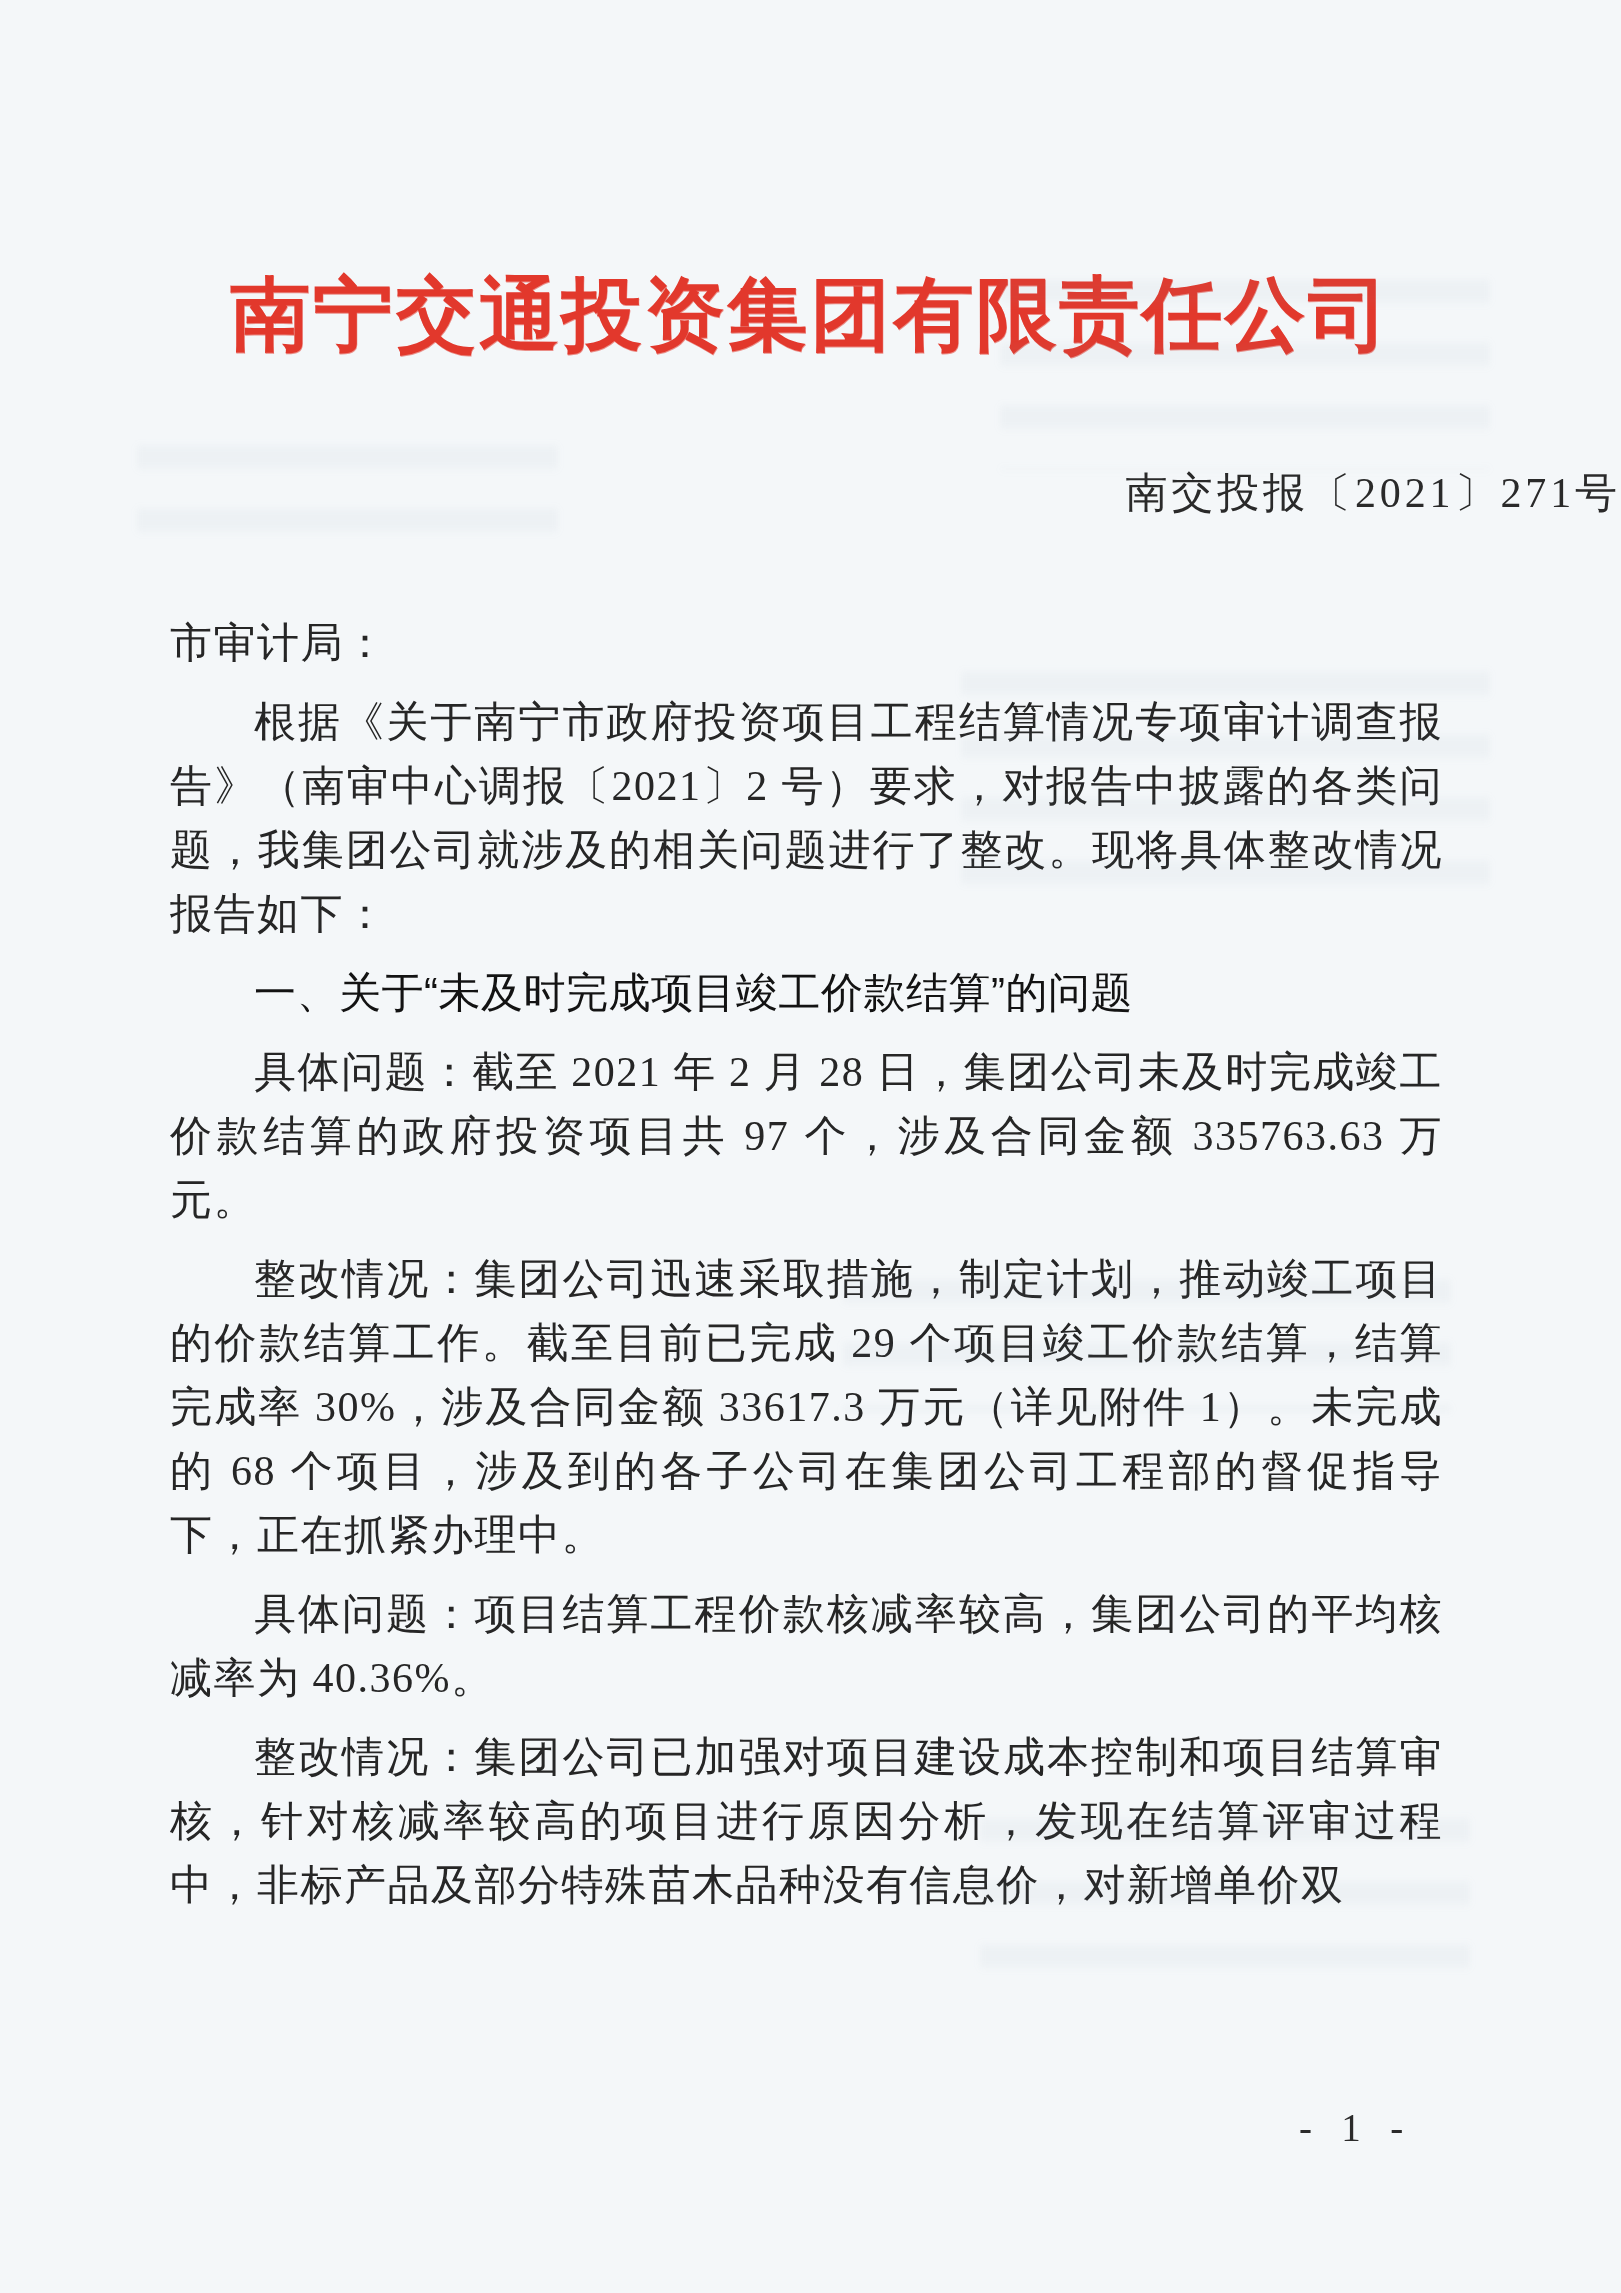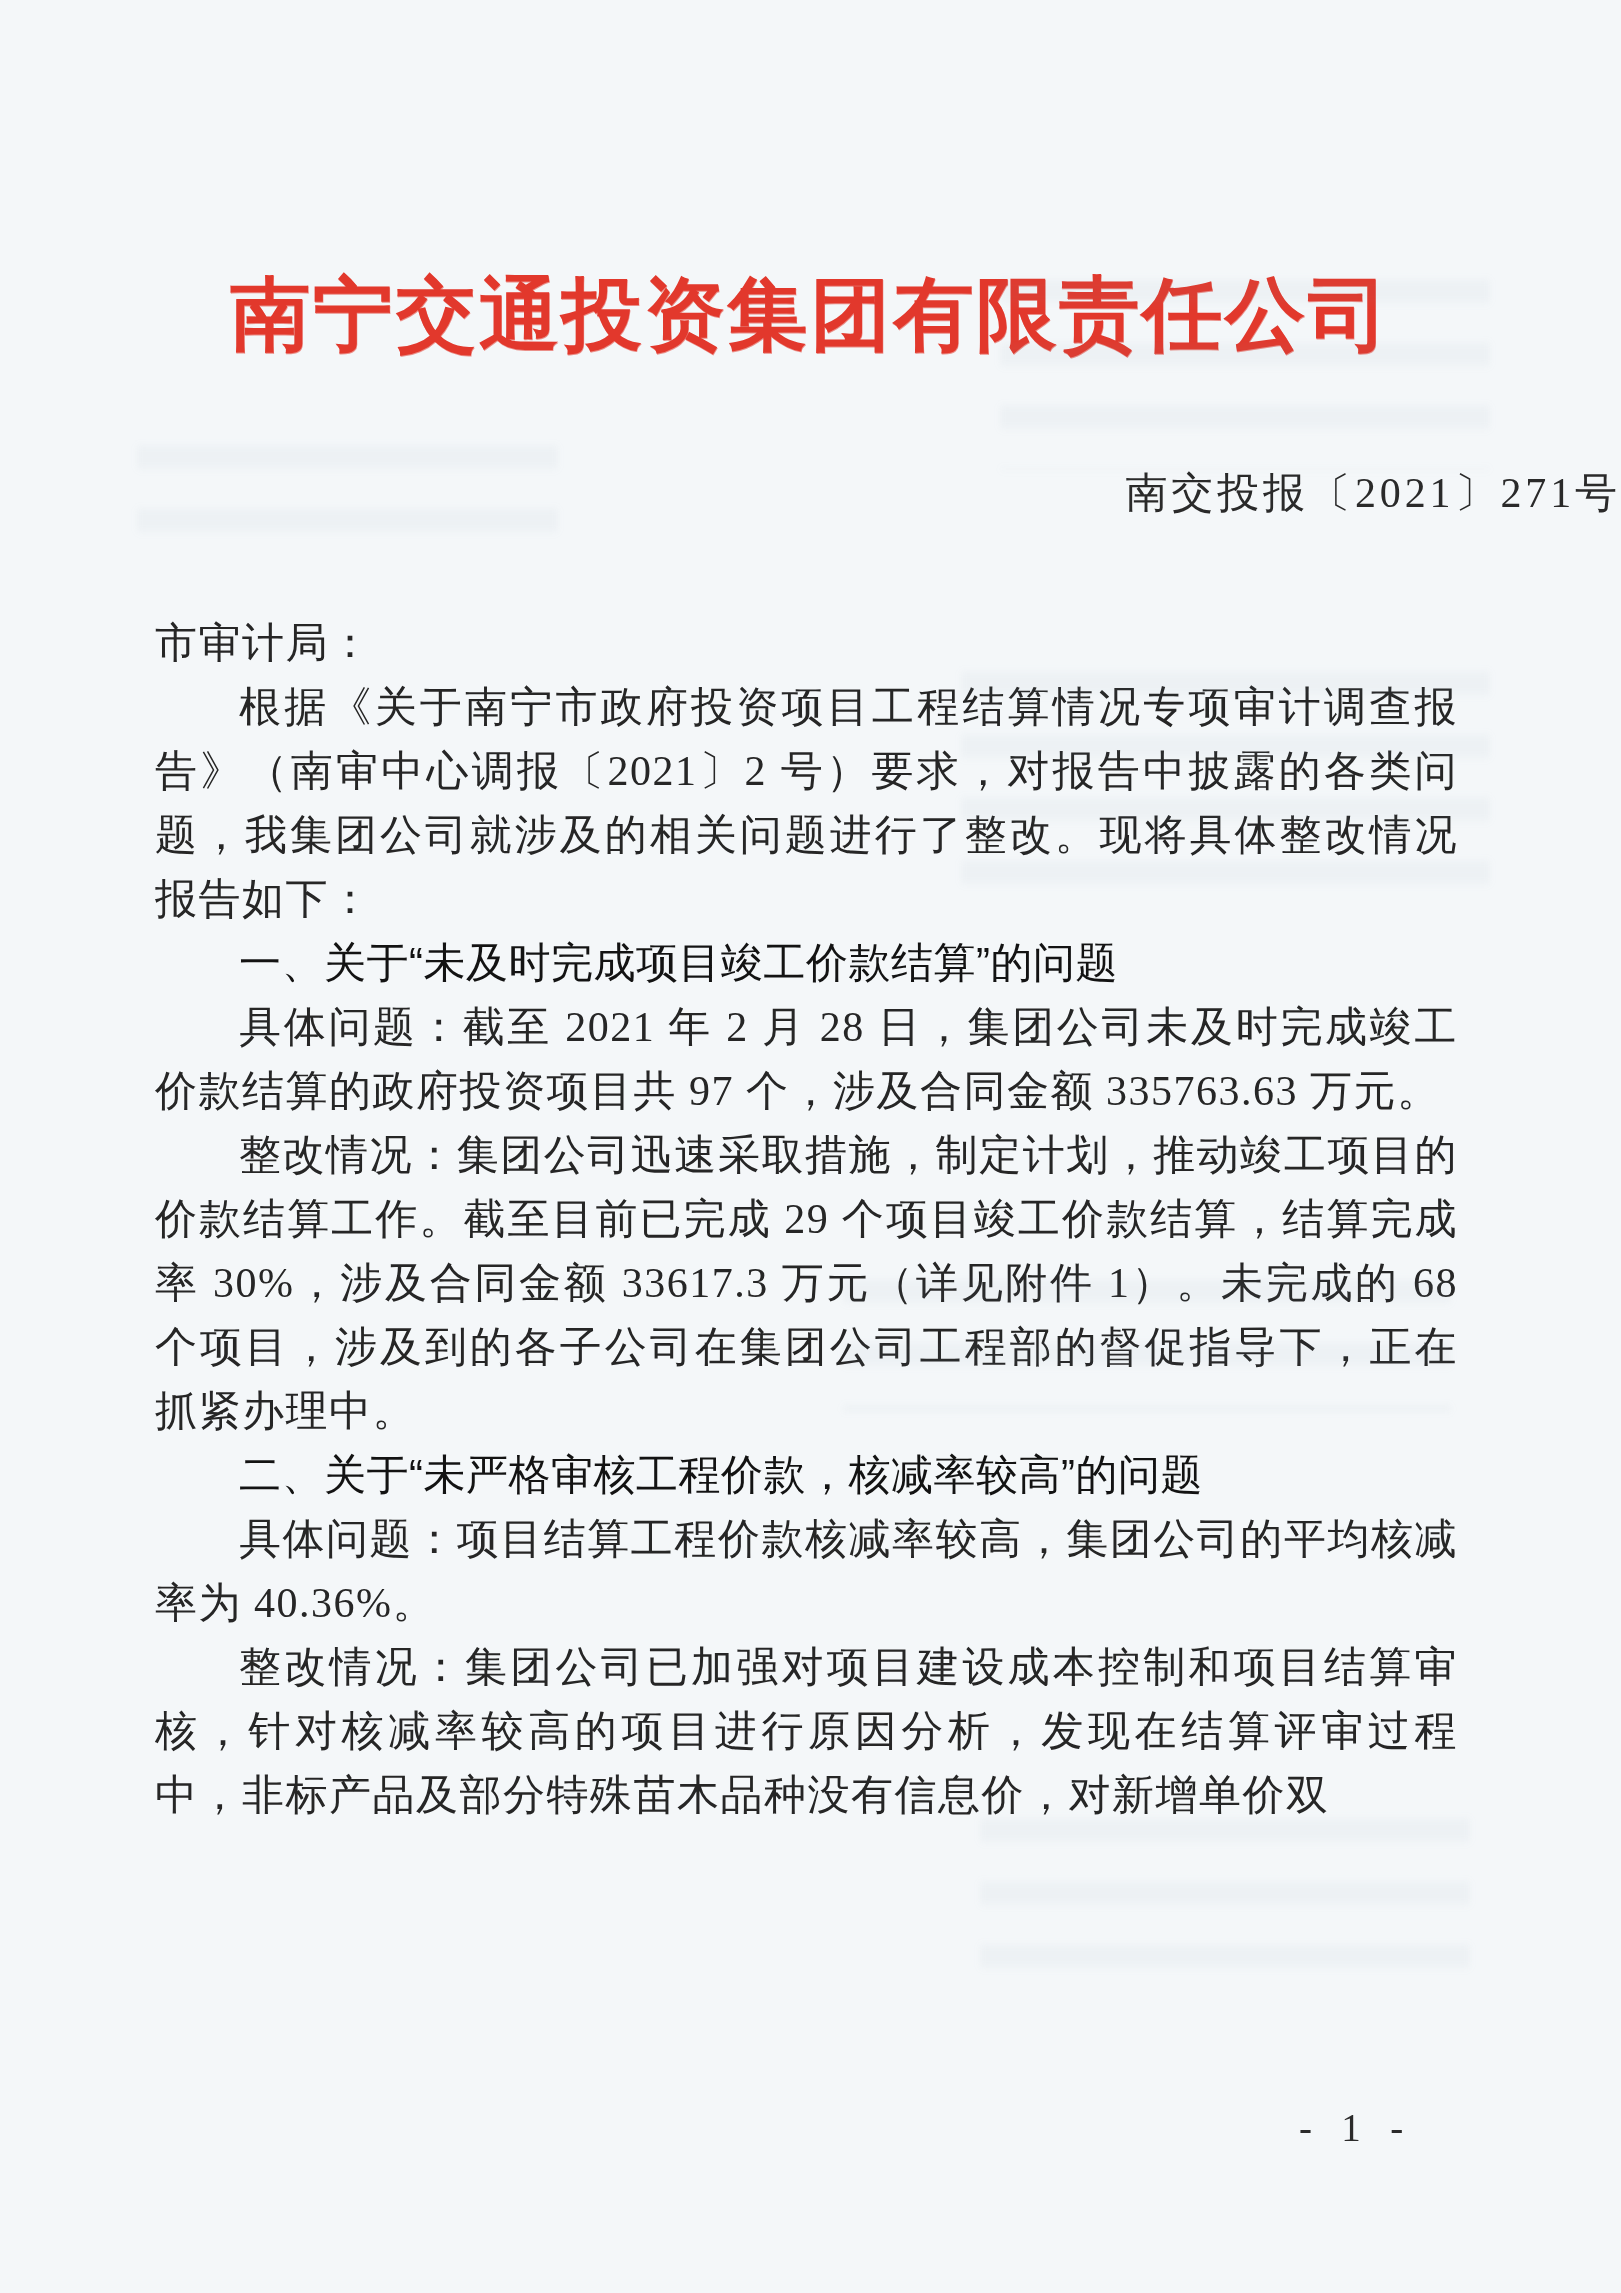--- a/index.html
+++ b/index.html
@@ -65,7 +65,7 @@
     text-justify: inter-ideograph;
     color: #262626;
   }
-  .doc-body p { margin: 0; }
+  .doc-body p { margin: 15px; }
   .salutation { text-indent: 0; }
   .para { text-indent: 2em; }
   .heading {

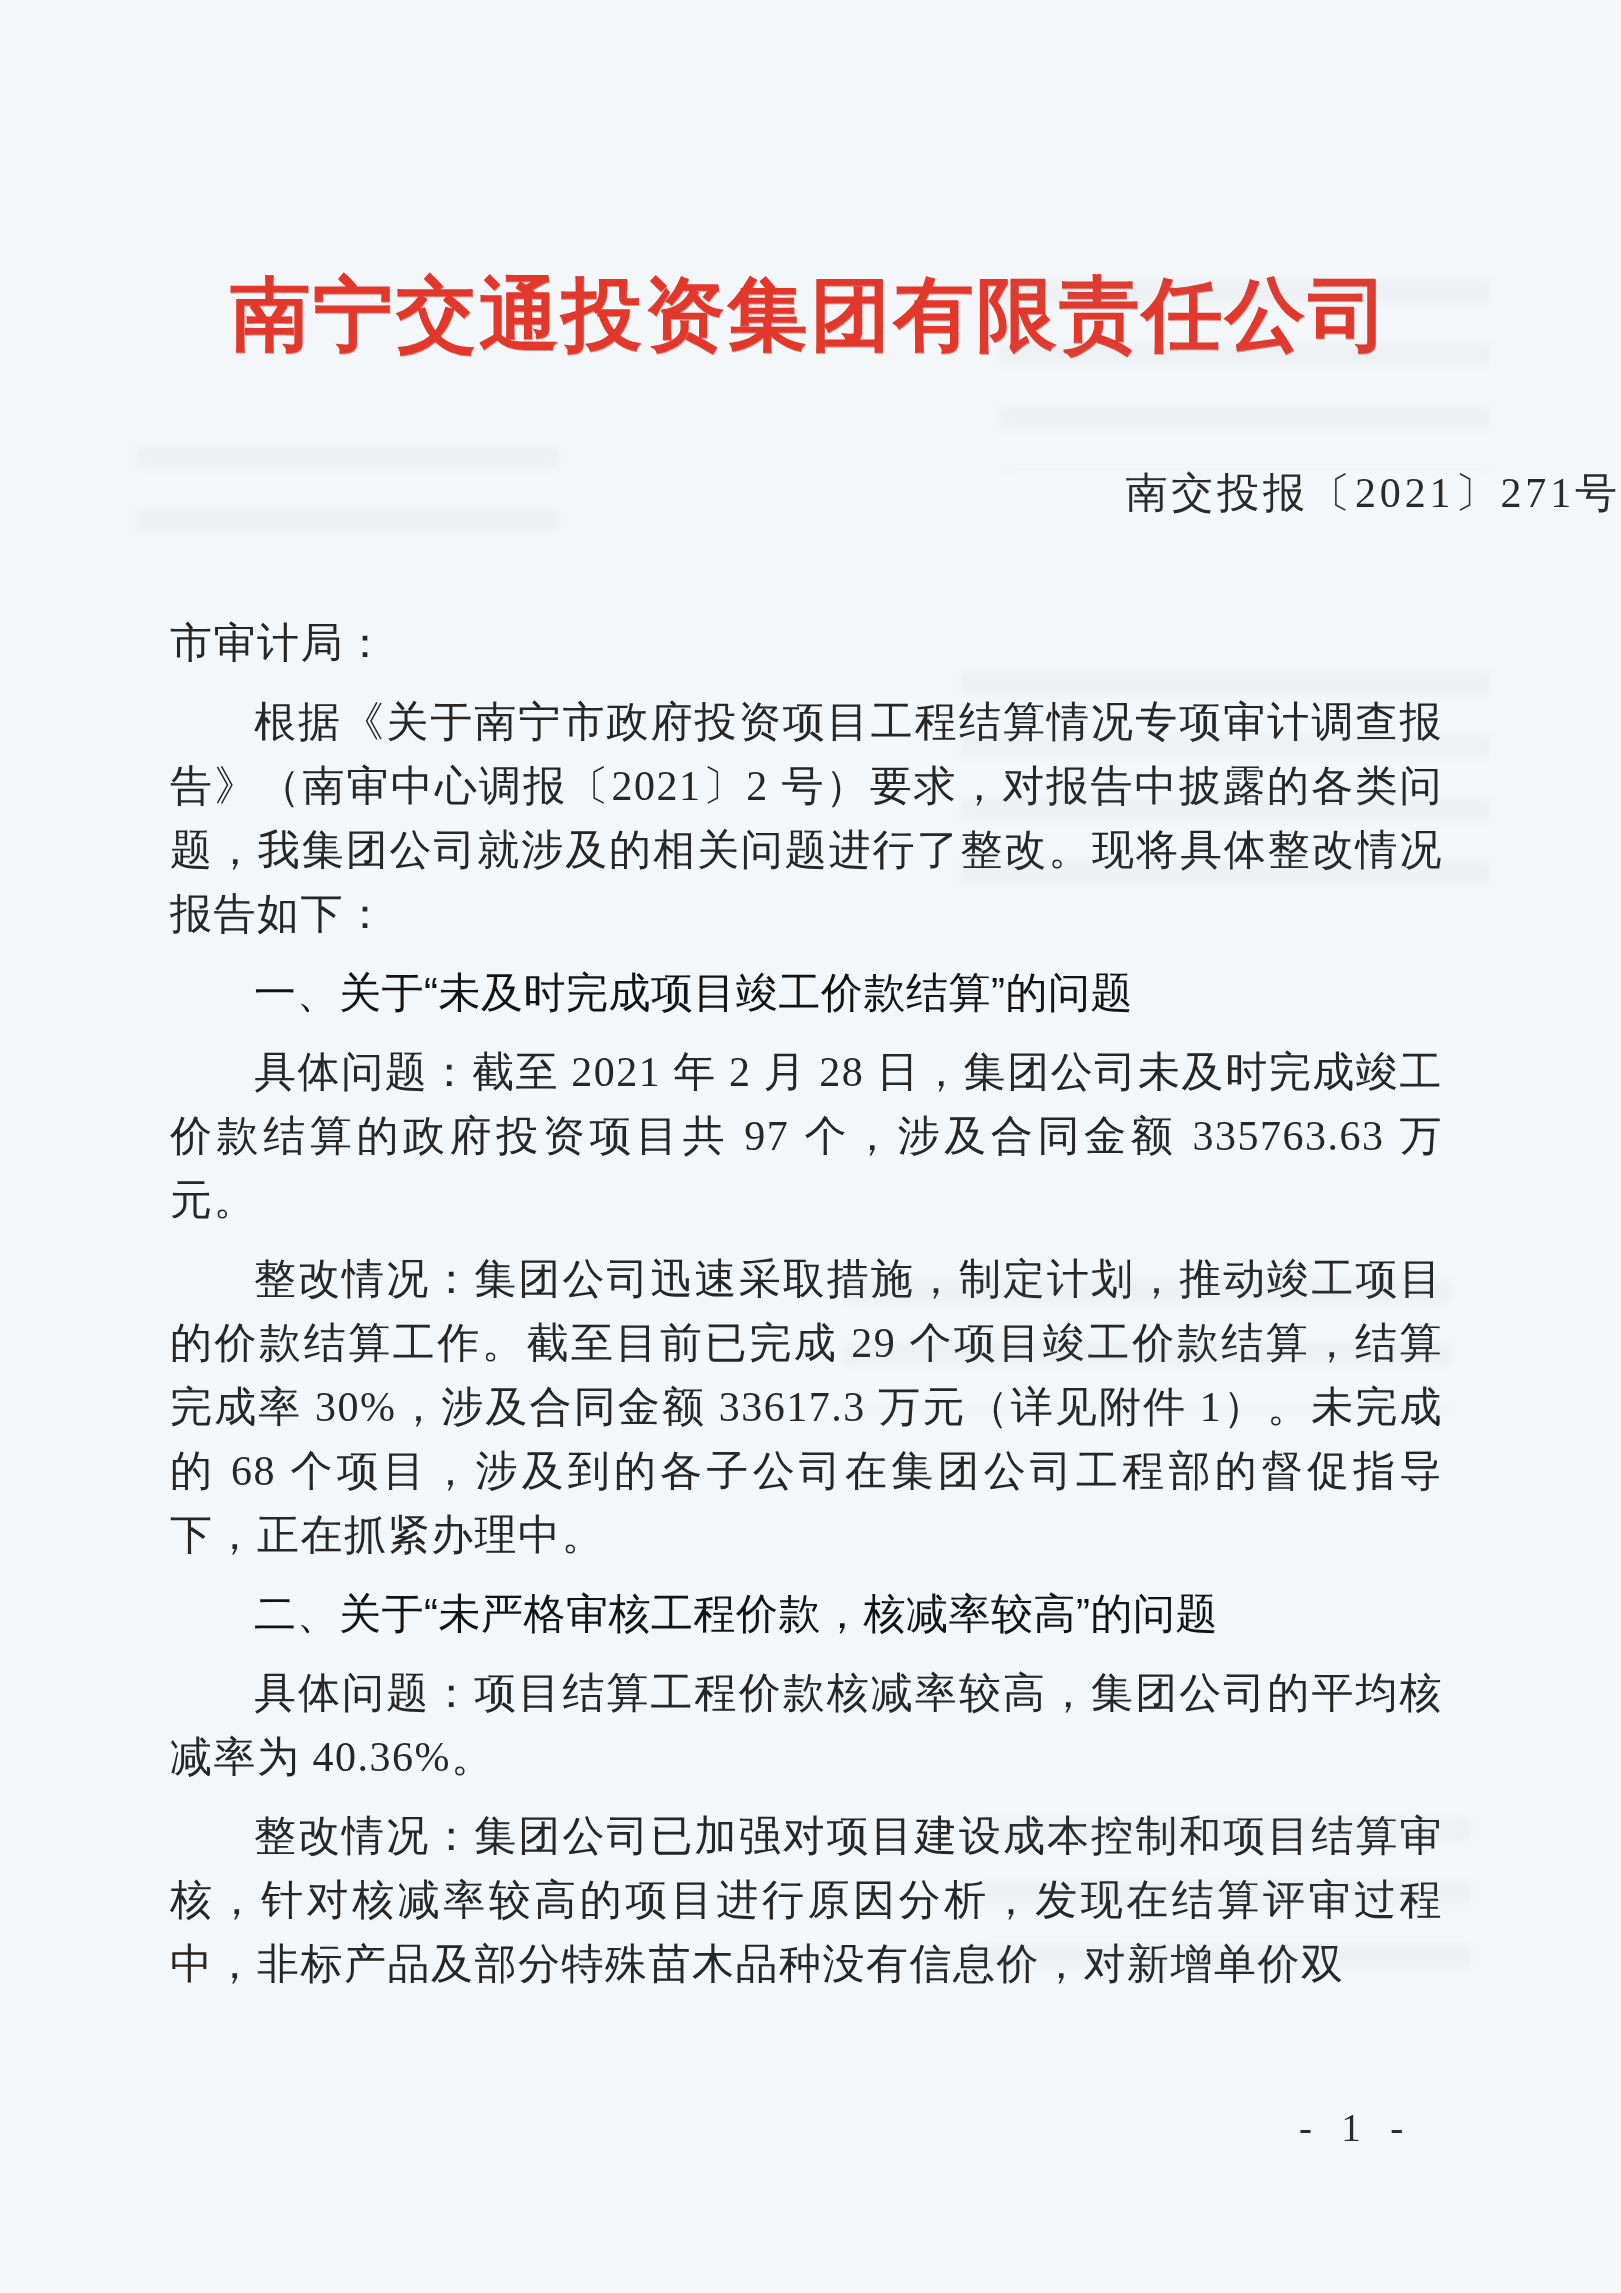--- a/index.html
+++ b/index.html
@@ -106,7 +106,6 @@
     <p class="para heading">一、关于“未及时完成项目竣工价款结算”的问题</p>
     <p class="para">具体问题：截至 2021 年 2 月 28 日，集团公司未及时完成竣工价款结算的政府投资项目共 97 个，涉及合同金额 335763.63 万元。</p>
     <p class="para">整改情况：集团公司迅速采取措施，制定计划，推动竣工项目的价款结算工作。截至目前已完成 29 个项目竣工价款结算，结算完成率 30%，涉及合同金额 33617.3 万元（详见附件 1）。未完成的 68 个项目，涉及到的各子公司在集团公司工程部的督促指导下，正在抓紧办理中。</p>
-    <p class="para heading">二、关于“未严格审核工程价款，核减率较高”的问题</p>
     <p class="para">具体问题：项目结算工程价款核减率较高，集团公司的平均核减率为 40.36%。</p>
     <p class="para">整改情况：集团公司已加强对项目建设成本控制和项目结算审核，针对核减率较高的项目进行原因分析，发现在结算评审过程中，非标产品及部分特殊苗木品种没有信息价，对新增单价双</p>
   </div>

